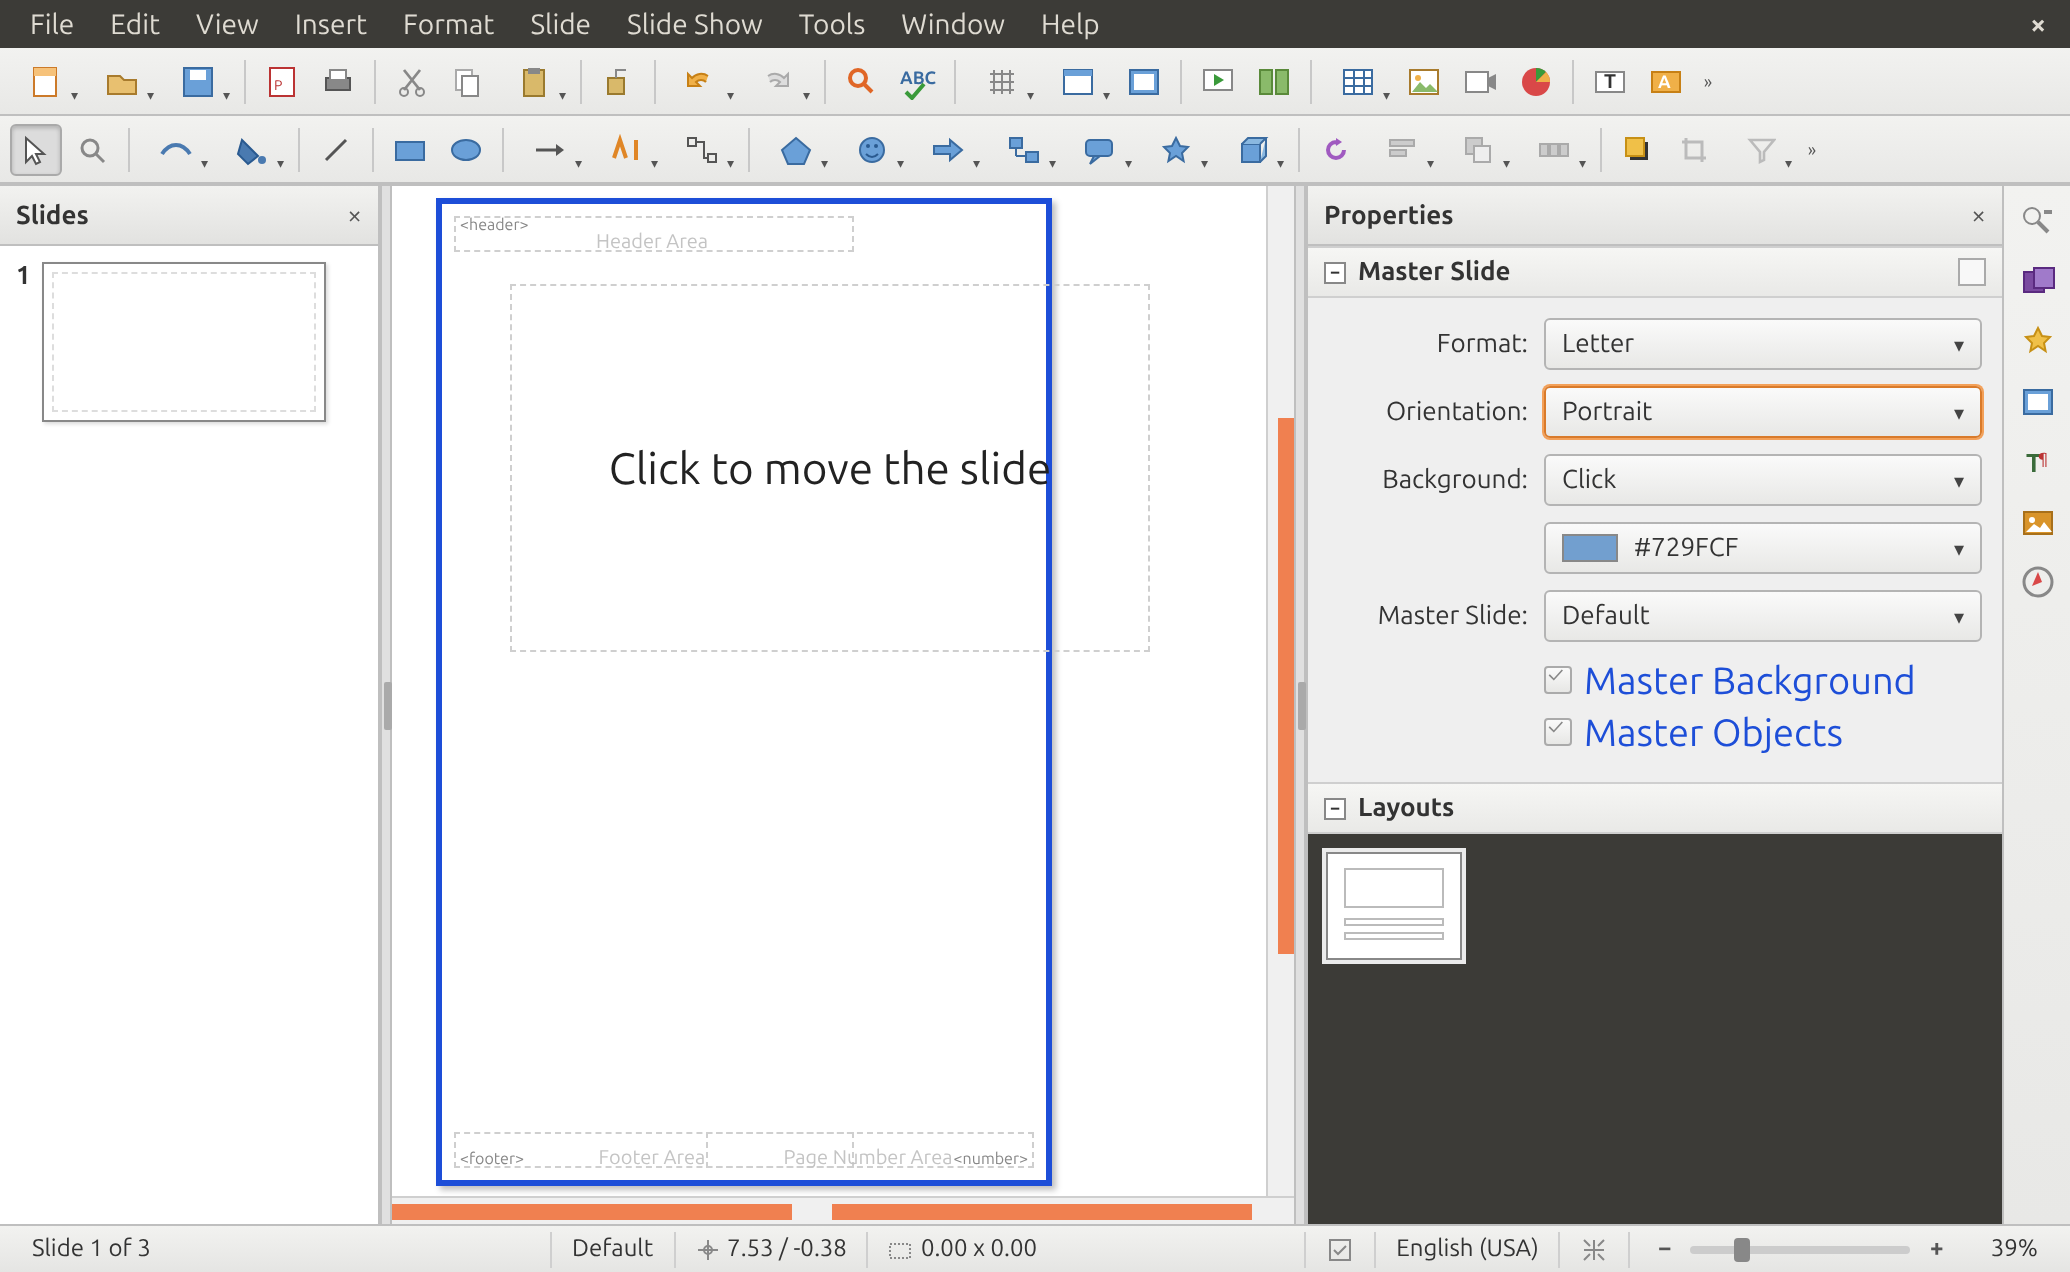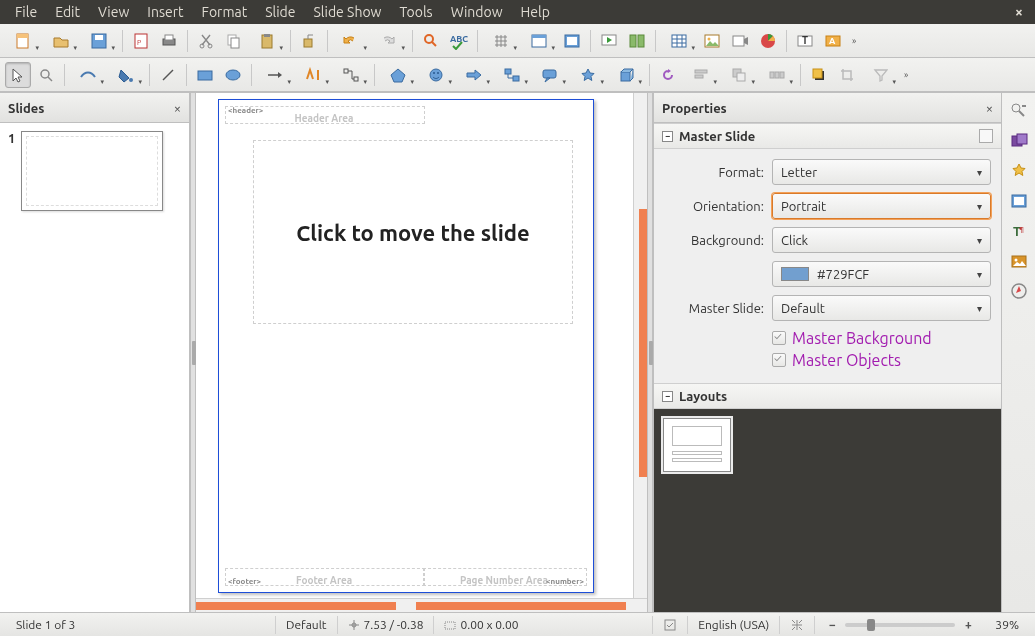--- a/index.html
+++ b/index.html
@@ -44,7 +44,7 @@
 
 .editor { flex: 1; background: #fff; position: relative; overflow: hidden; display:flex; flex-direction:column;}
 .edit-scroll { flex:1; position:relative; overflow:hidden;}
-.page { position: absolute; left: 22px; top: 6px; width: 376px; height: 494px; background: #fff; border: 1px solid #1d4ed8; box-shadow: 2px 2px 3px rgba(0,0,0,.25); font-weight: bold; }
+.page { position: absolute; left: 22px; top: 6px; width: 308px; height: 494px; background: #fff; border: 3px solid #1d4ed8; box-shadow: 2px 2px 3px rgba(0,0,0,.25); }
 .ph { position:absolute; border:1px dashed #cfcfcf; font-size:10px; color:#c4c4c4; }
 .ph .tag { position:absolute; font-size:8px; color:#888; }
 .ph-header { left:6px; top:6px; width:200px; height:18px; }

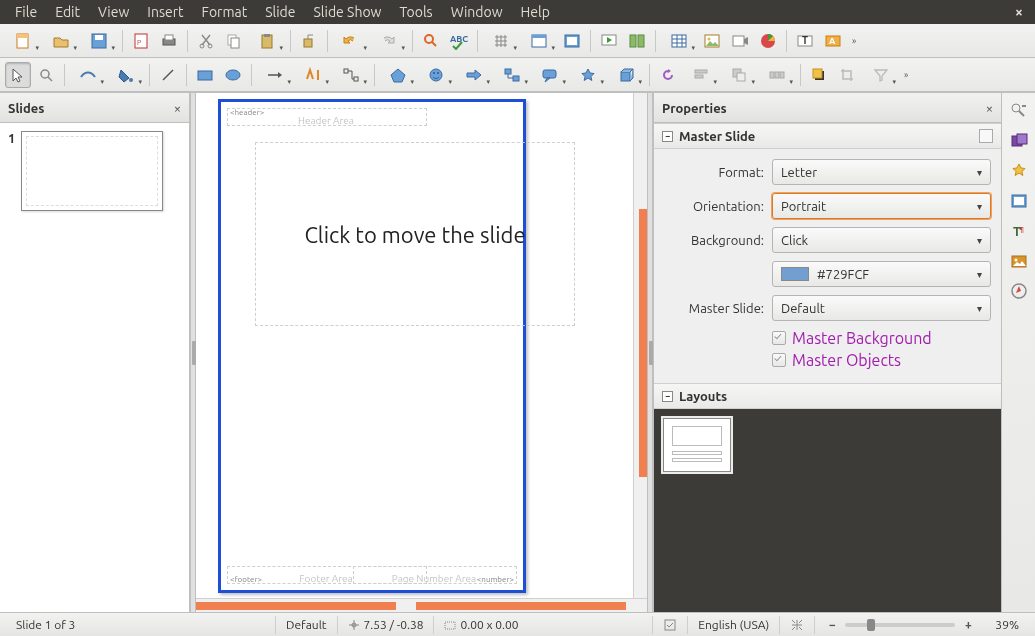--- a/index.html
+++ b/index.html
@@ -75,7 +75,7 @@
 .combo::after { content:"▾"; position:absolute; right:8px; font-size:10px; color:#444;}
 .combo.highlight { box-shadow: 0 0 0 1px #f3a058; border-color:#d97a2a;}
 .combo .sw { width:28px; height:14px; background:#729FCF; margin-right:8px; border:1px solid #888;}
-.chk-row { display:flex; align-items:center; gap:6px; color:#a21caf; font-size:16px;}
+.chk-row { display:flex; align-items:center; gap:6px; color:#1d4ed8; font-size:19px;}
 .chk { width:14px; height:14px; border:1px solid #aaa; background:linear-gradient(#fafafa,#e7e7e5); border-radius:2px; position:relative;}
 .chk::after{ content:"✓"; position:absolute; font-size:11px; left:1px; top:-2px; color:#888;}
 .layouts-body { flex:1; background:#3c3b37; padding:10px; display:flex; gap:10px;}

